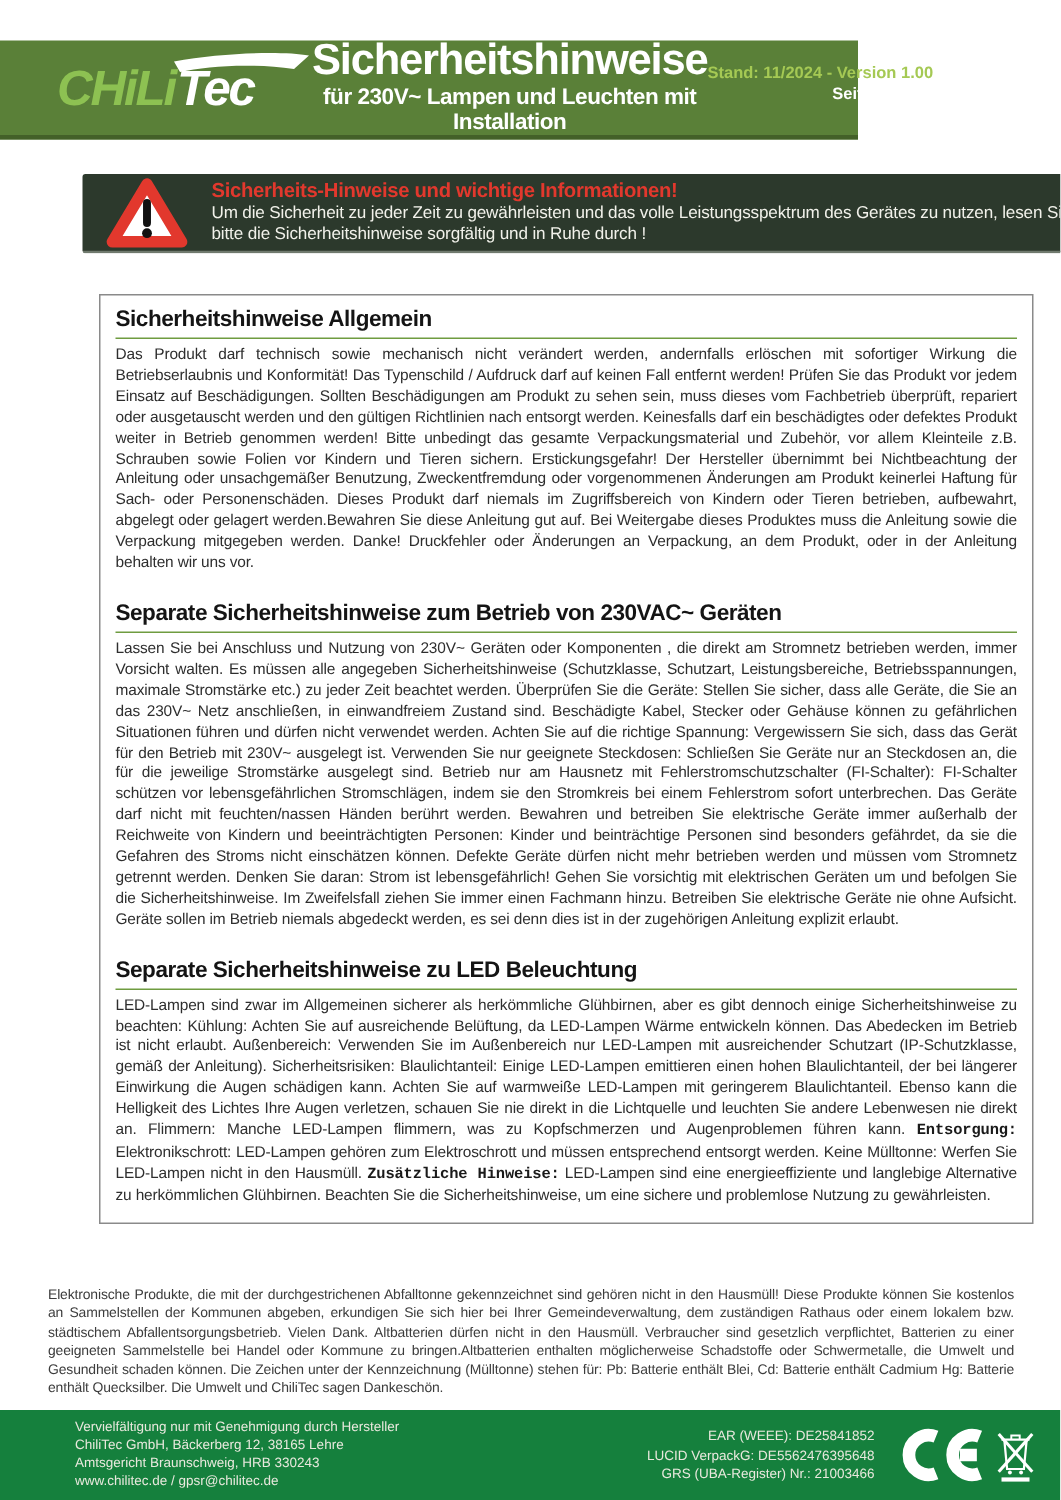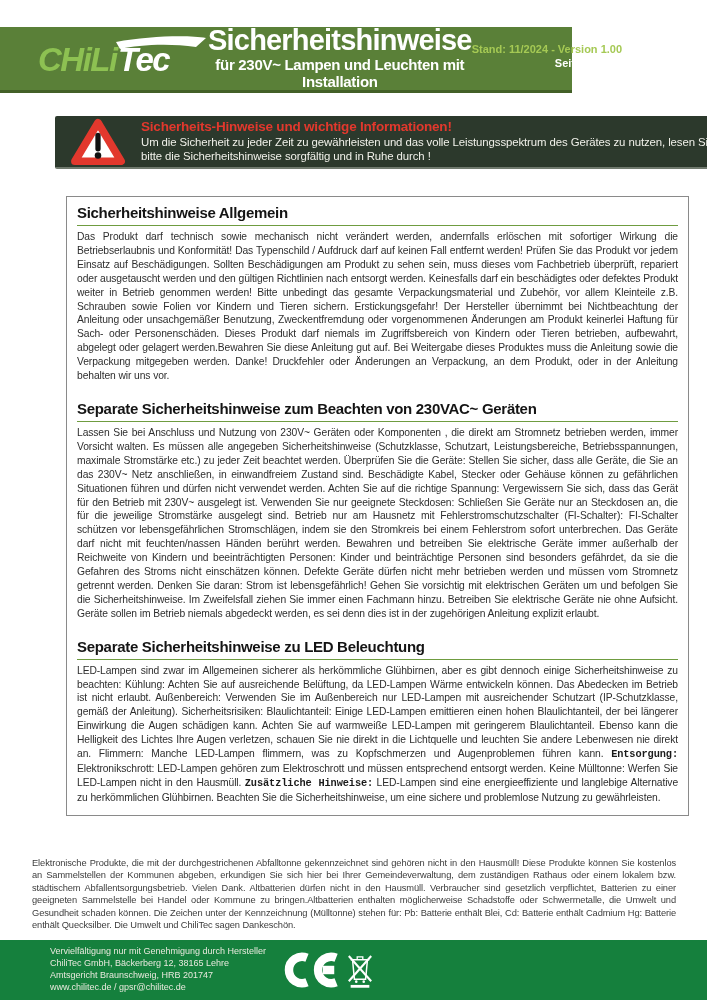--- a/index.html
+++ b/index.html
@@ -117,7 +117,7 @@
     </div>
 
     <div class="section">
-      <div class="section-heading">Separate Sicherheitshinweise zum Beachten von 230VAC~ Geräten</div>
+      <div class="section-heading">Separate Sicherheitshinweise zum Betrieb von 230VAC~ Geräten</div>
       <div class="section-body">Lassen Sie bei Anschluss und Nutzung von 230V~ Geräten oder Komponenten , die direkt am Stromnetz betrieben werden, immer Vorsicht walten. Es müssen alle angegeben Sicherheitshinweise (Schutzklasse, Schutzart, Leistungsbereiche, Betriebsspannungen, maximale Stromstärke etc.) zu jeder Zeit beachtet werden. Überprüfen Sie die Geräte: Stellen Sie sicher, dass alle Geräte, die Sie an das 230V~ Netz anschließen, in einwandfreiem Zustand sind. Beschädigte Kabel, Stecker oder Gehäuse können zu gefährlichen Situationen führen und dürfen nicht verwendet werden. Achten Sie auf die richtige Spannung: Vergewissern Sie sich, dass das Gerät für den Betrieb mit 230V~ ausgelegt ist. Verwenden Sie nur geeignete Steckdosen: Schließen Sie Geräte nur an Steckdosen an, die für die jeweilige Stromstärke ausgelegt sind. Betrieb nur am Hausnetz mit Fehlerstromschutzschalter (FI-Schalter): FI-Schalter schützen vor lebensgefährlichen Stromschlägen, indem sie den Stromkreis bei einem Fehlerstrom sofort unterbrechen. Das Geräte darf nicht mit feuchten/nassen Händen berührt werden. Bewahren und betreiben Sie elektrische Geräte immer außerhalb der Reichweite von Kindern und beeinträchtigten Personen: Kinder und beinträchtige Personen sind besonders gefährdet, da sie die Gefahren des Stroms nicht einschätzen können. Defekte Geräte dürfen nicht mehr betrieben werden und müssen vom Stromnetz getrennt werden. Denken Sie daran: Strom ist lebensgefährlich! Gehen Sie vorsichtig mit elektrischen Geräten um und befolgen Sie die Sicherheitshinweise. Im Zweifelsfall ziehen Sie immer einen Fachmann hinzu. Betreiben Sie elektrische Geräte nie ohne Aufsicht. Geräte sollen im Betrieb niemals abgedeckt werden, es sei denn dies ist in der zugehörigen Anleitung explizit erlaubt.</div>
     </div>
 

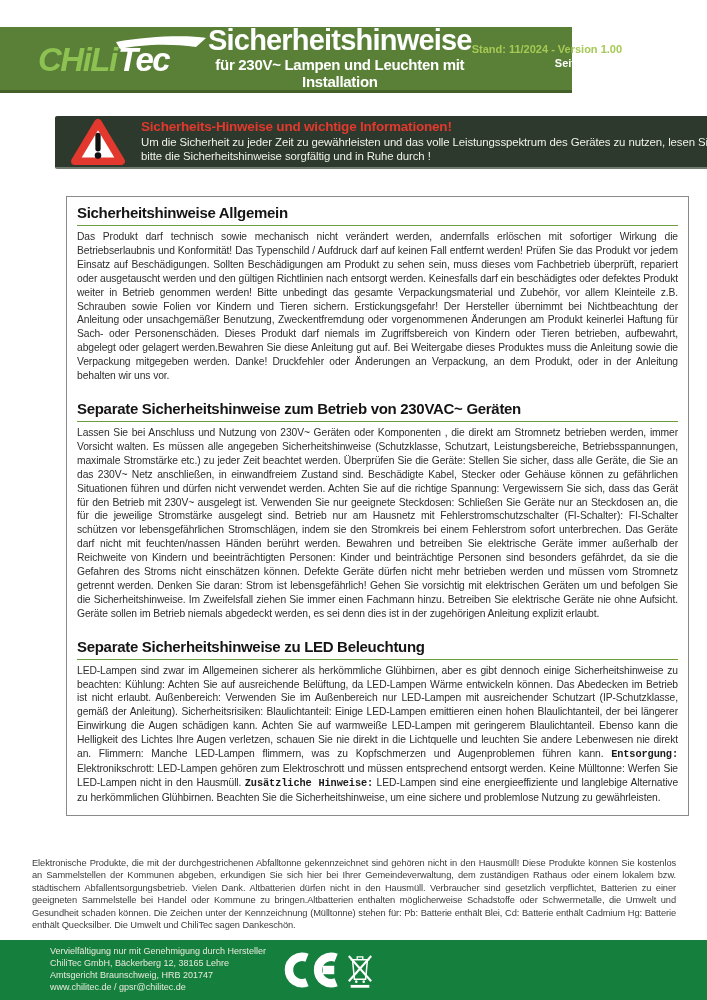--- a/index.html
+++ b/index.html
@@ -137,6 +137,11 @@
       <div>Amtsgericht Braunschweig, HRB 201747</div>
       <div>www.chilitec.de / gpsr@chilitec.de</div>
     </div>
+    <div class="footer-right">
+      <div>EAR (WEEE): DE25841852</div>
+      <div>LUCID VerpackG: DE5562476395648</div>
+      <div>GRS (UBA-Register) Nr.: 21003466</div>
+    </div>
     <svg class="ce-icon" width="62" height="40" viewBox="0 0 66 40">
       <path d="M33,7 A14,14 0 1 0 33,33" fill="none" stroke="#ffffff" stroke-width="9"></path>
       <path d="M64,7 A14,14 0 1 0 64,33" fill="none" stroke="#ffffff" stroke-width="9"></path>

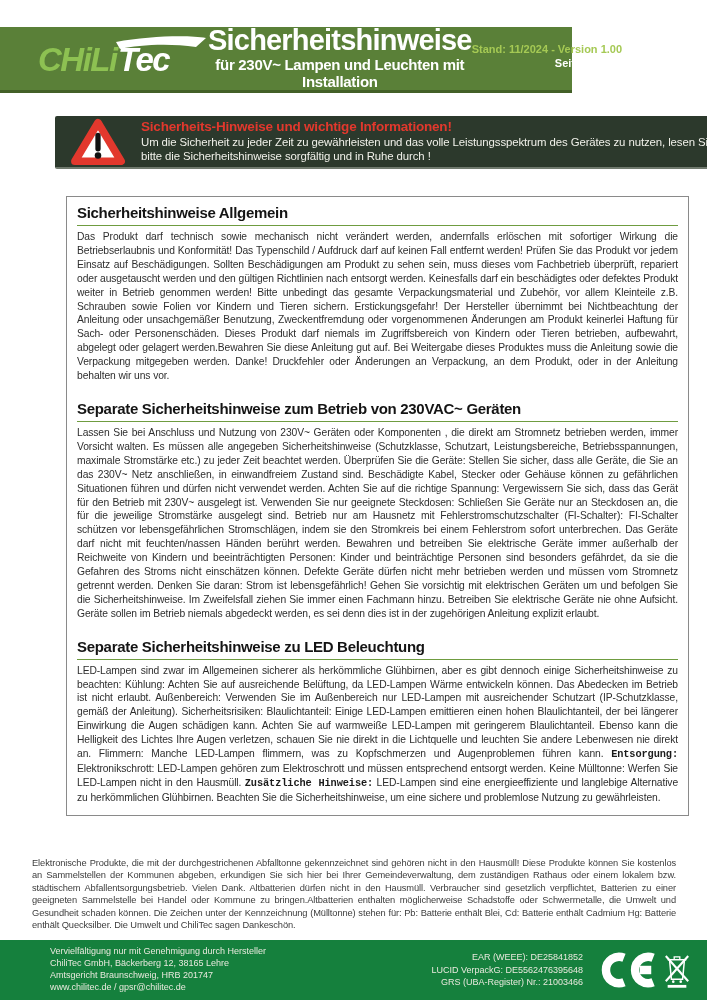--- a/index.html
+++ b/index.html
@@ -134,7 +134,7 @@
     <div class="footer-left">
       <div>Vervielfältigung nur mit Genehmigung durch Hersteller</div>
       <div>ChiliTec GmbH, Bäckerberg 12, 38165 Lehre</div>
-      <div>Amtsgericht Braunschweig, HRB 201747</div>
+      <div>Amtsgericht Braunschweig, HRB 330243</div>
       <div>www.chilitec.de / gpsr@chilitec.de</div>
     </div>
     <div class="footer-right">

